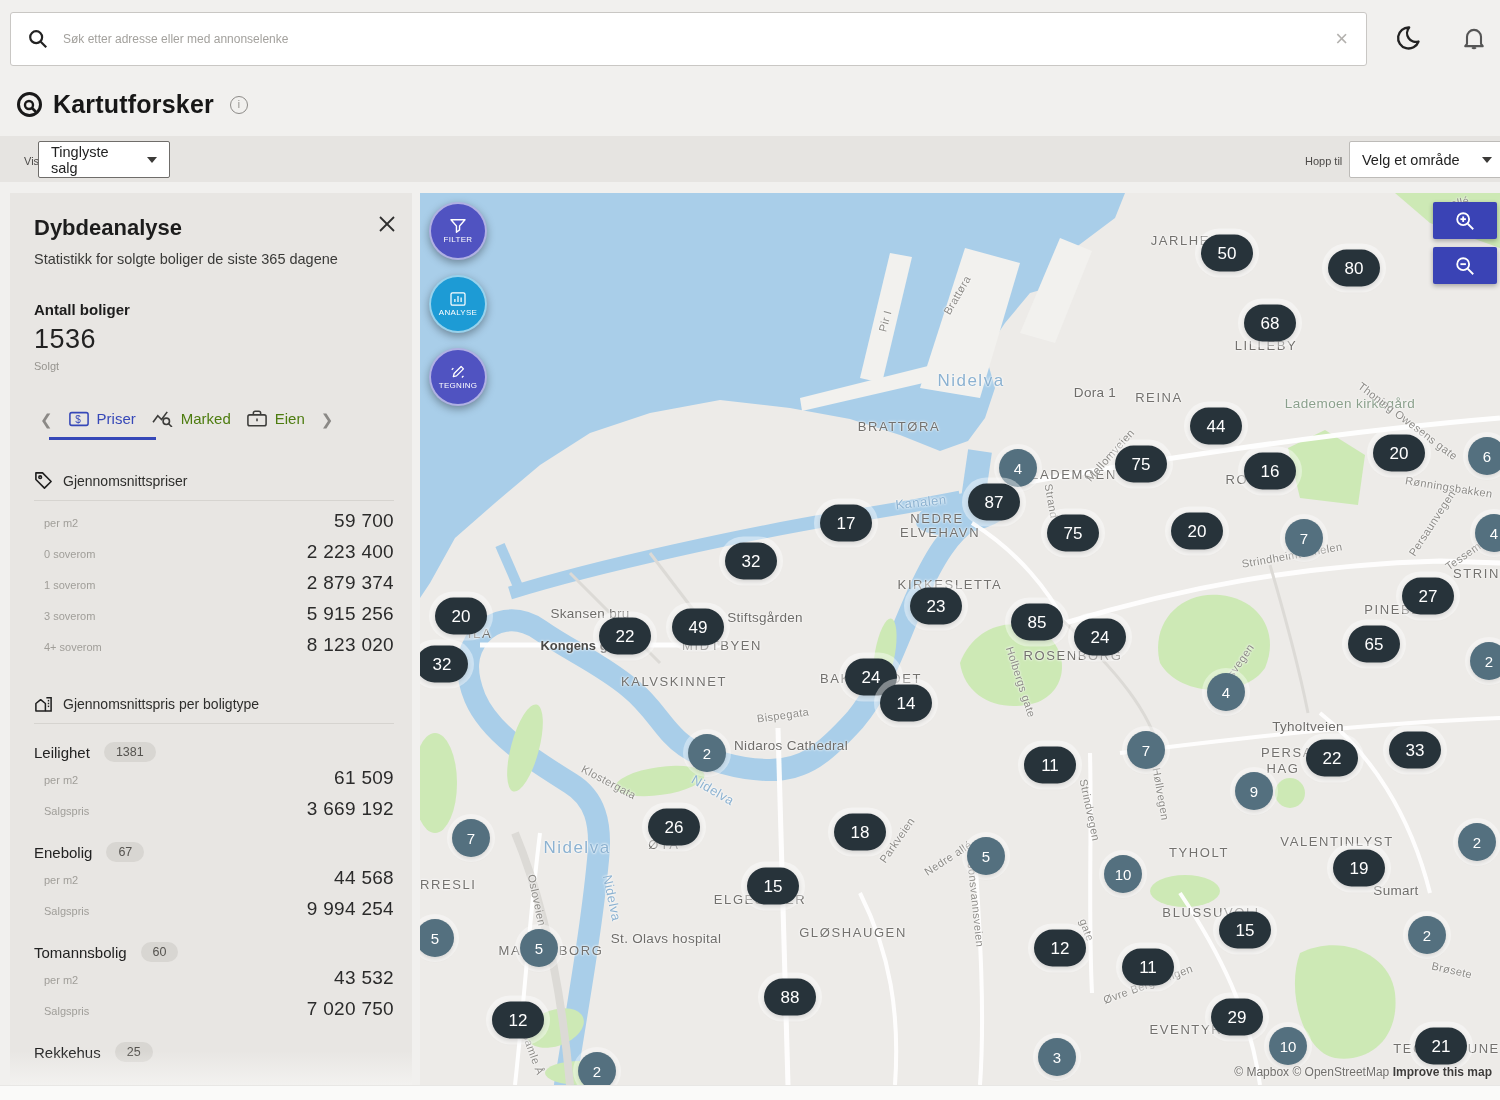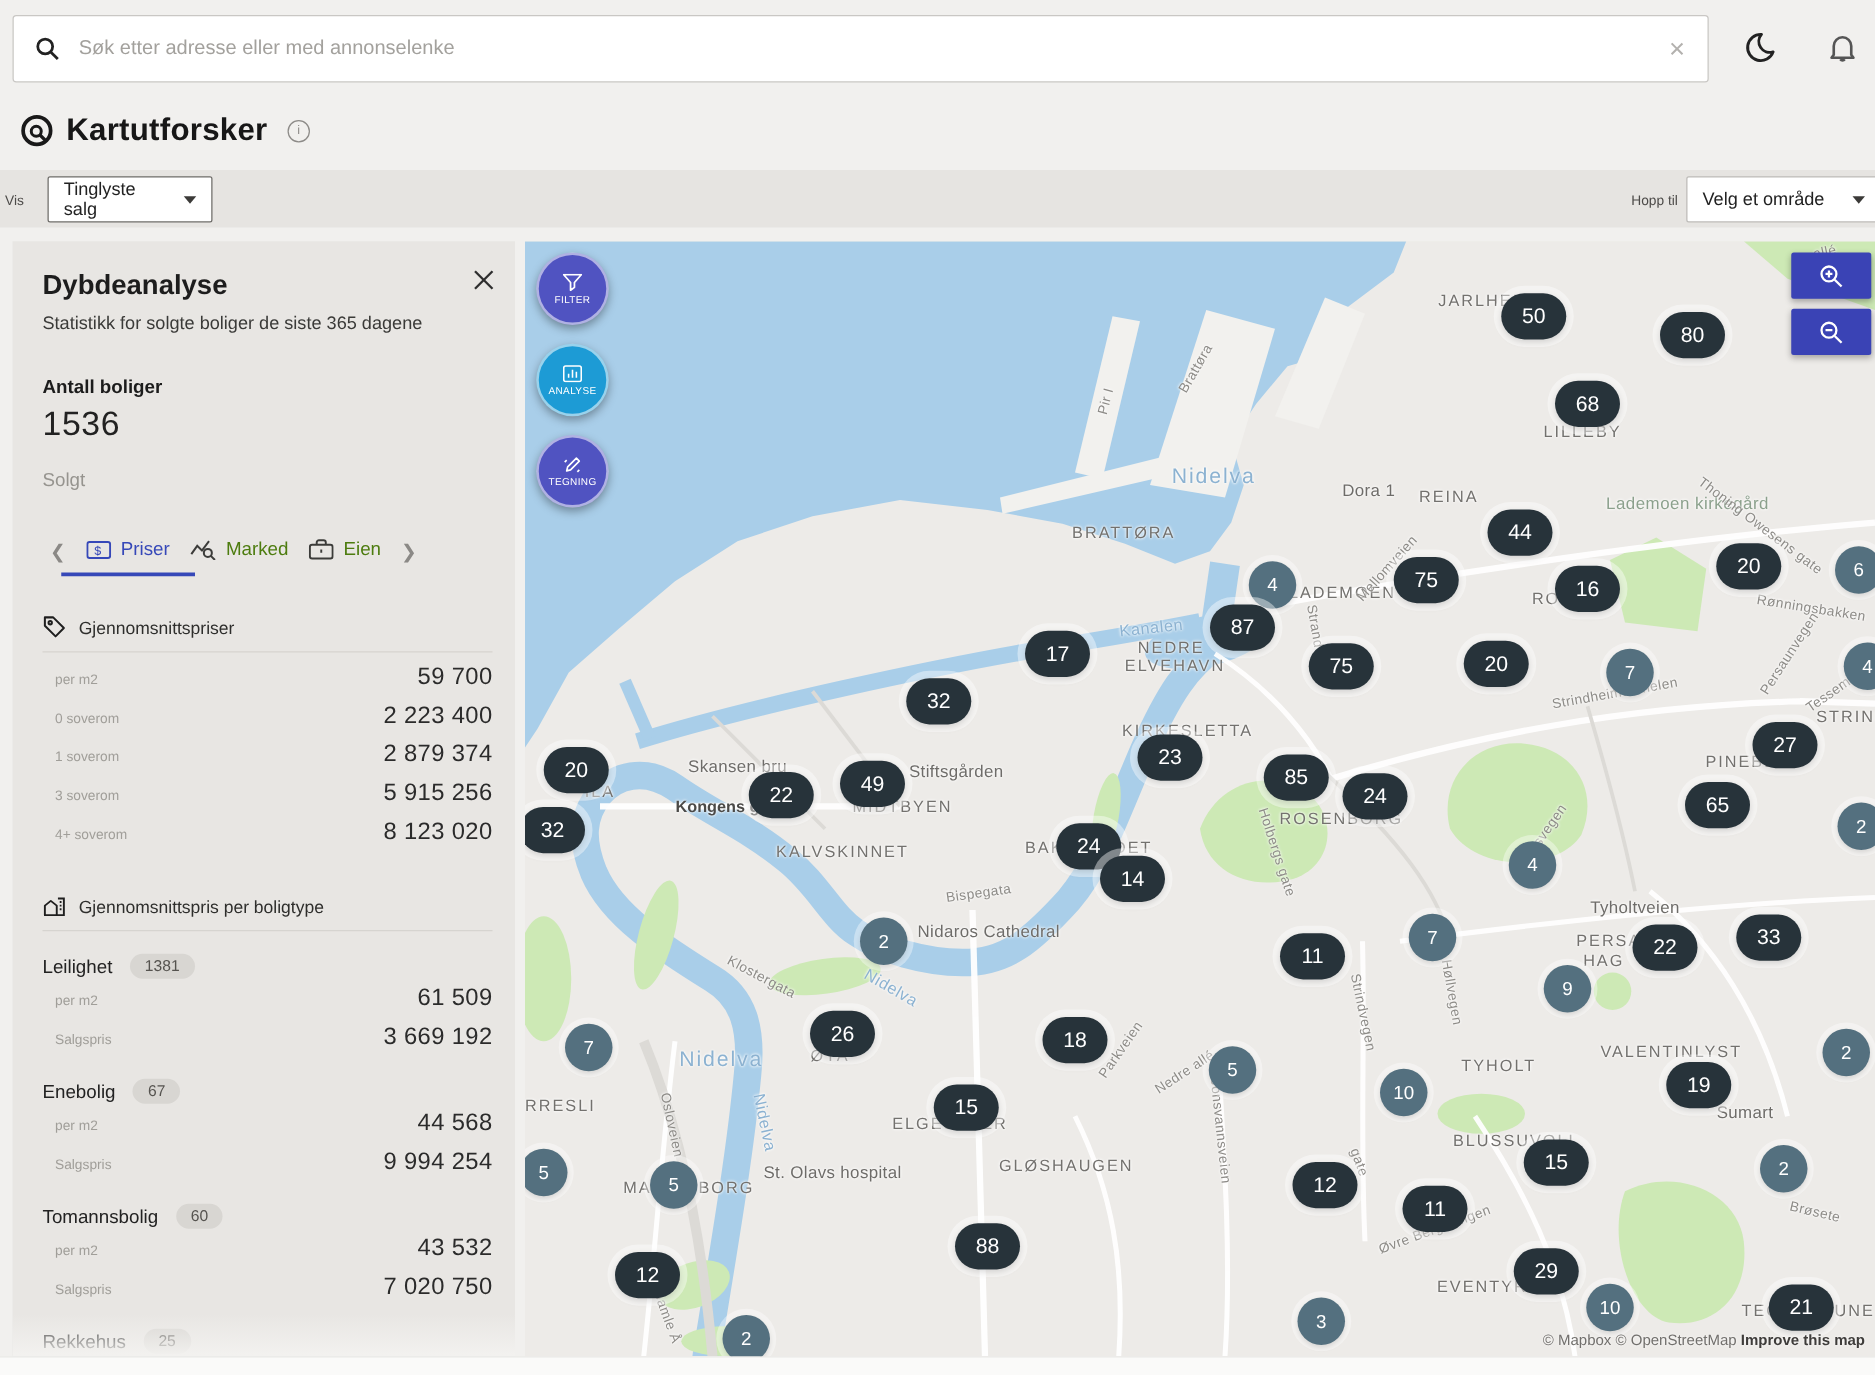--- a/index.html
+++ b/index.html
@@ -9,7 +9,7 @@
   .searchbar{position:absolute;left:10px;top:12px;width:1355px;height:52px;background:#fff;
              border:1px solid #c9c7c4;border-radius:3px;display:flex;align-items:center;}
   .searchbar .mag{margin:0 12px 0 16px;flex:0 0 auto;}
-  .searchbar input{flex:1;border:none;outline:none;font-size:16px;color:#0c4a6e;background:transparent;
+  .searchbar input{flex:1;border:none;outline:none;font-size:12px;color:#0c4a6e;background:transparent;
                    font-family:"Liberation Sans",sans-serif;}
   .searchbar input::placeholder{color:#a3a19d;}
   .search-clear{flex:0 0 auto;margin-right:18px;color:#b3b1ae;font-size:22px;cursor:pointer;line-height:1;}

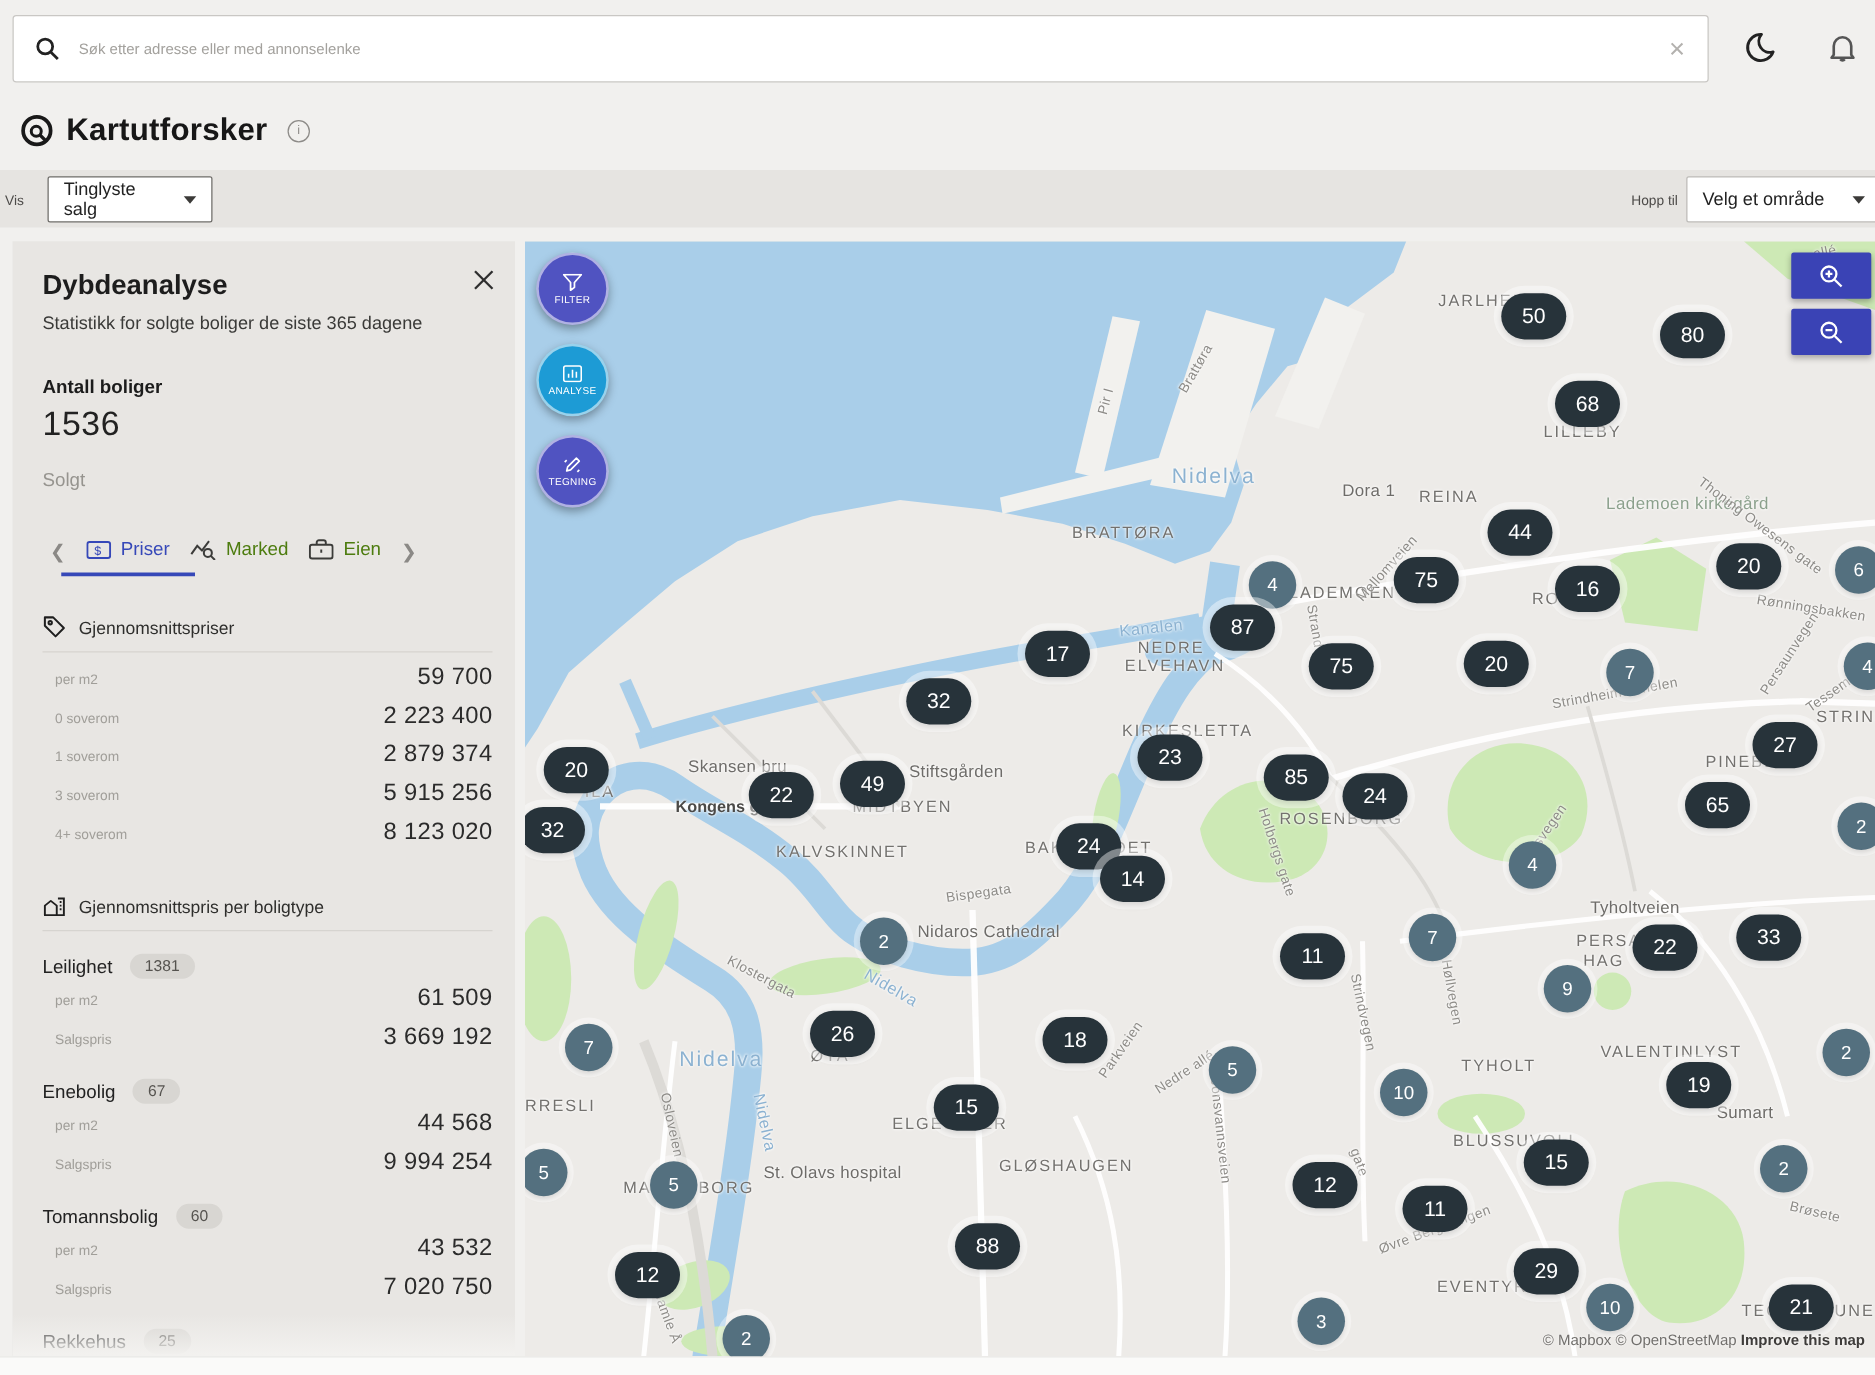--- a/index.html
+++ b/index.html
@@ -118,7 +118,7 @@
 </div>
 
 <div class="toolbar">
-  <span class="tb-label" style="left:4px;">Vis</span>
+  <span class="tb-label" style="left:24px;">Vis</span>
   <div class="tb-select sel-vis">
     <span>Tinglyste salg</span>
     <span class="caret"></span>

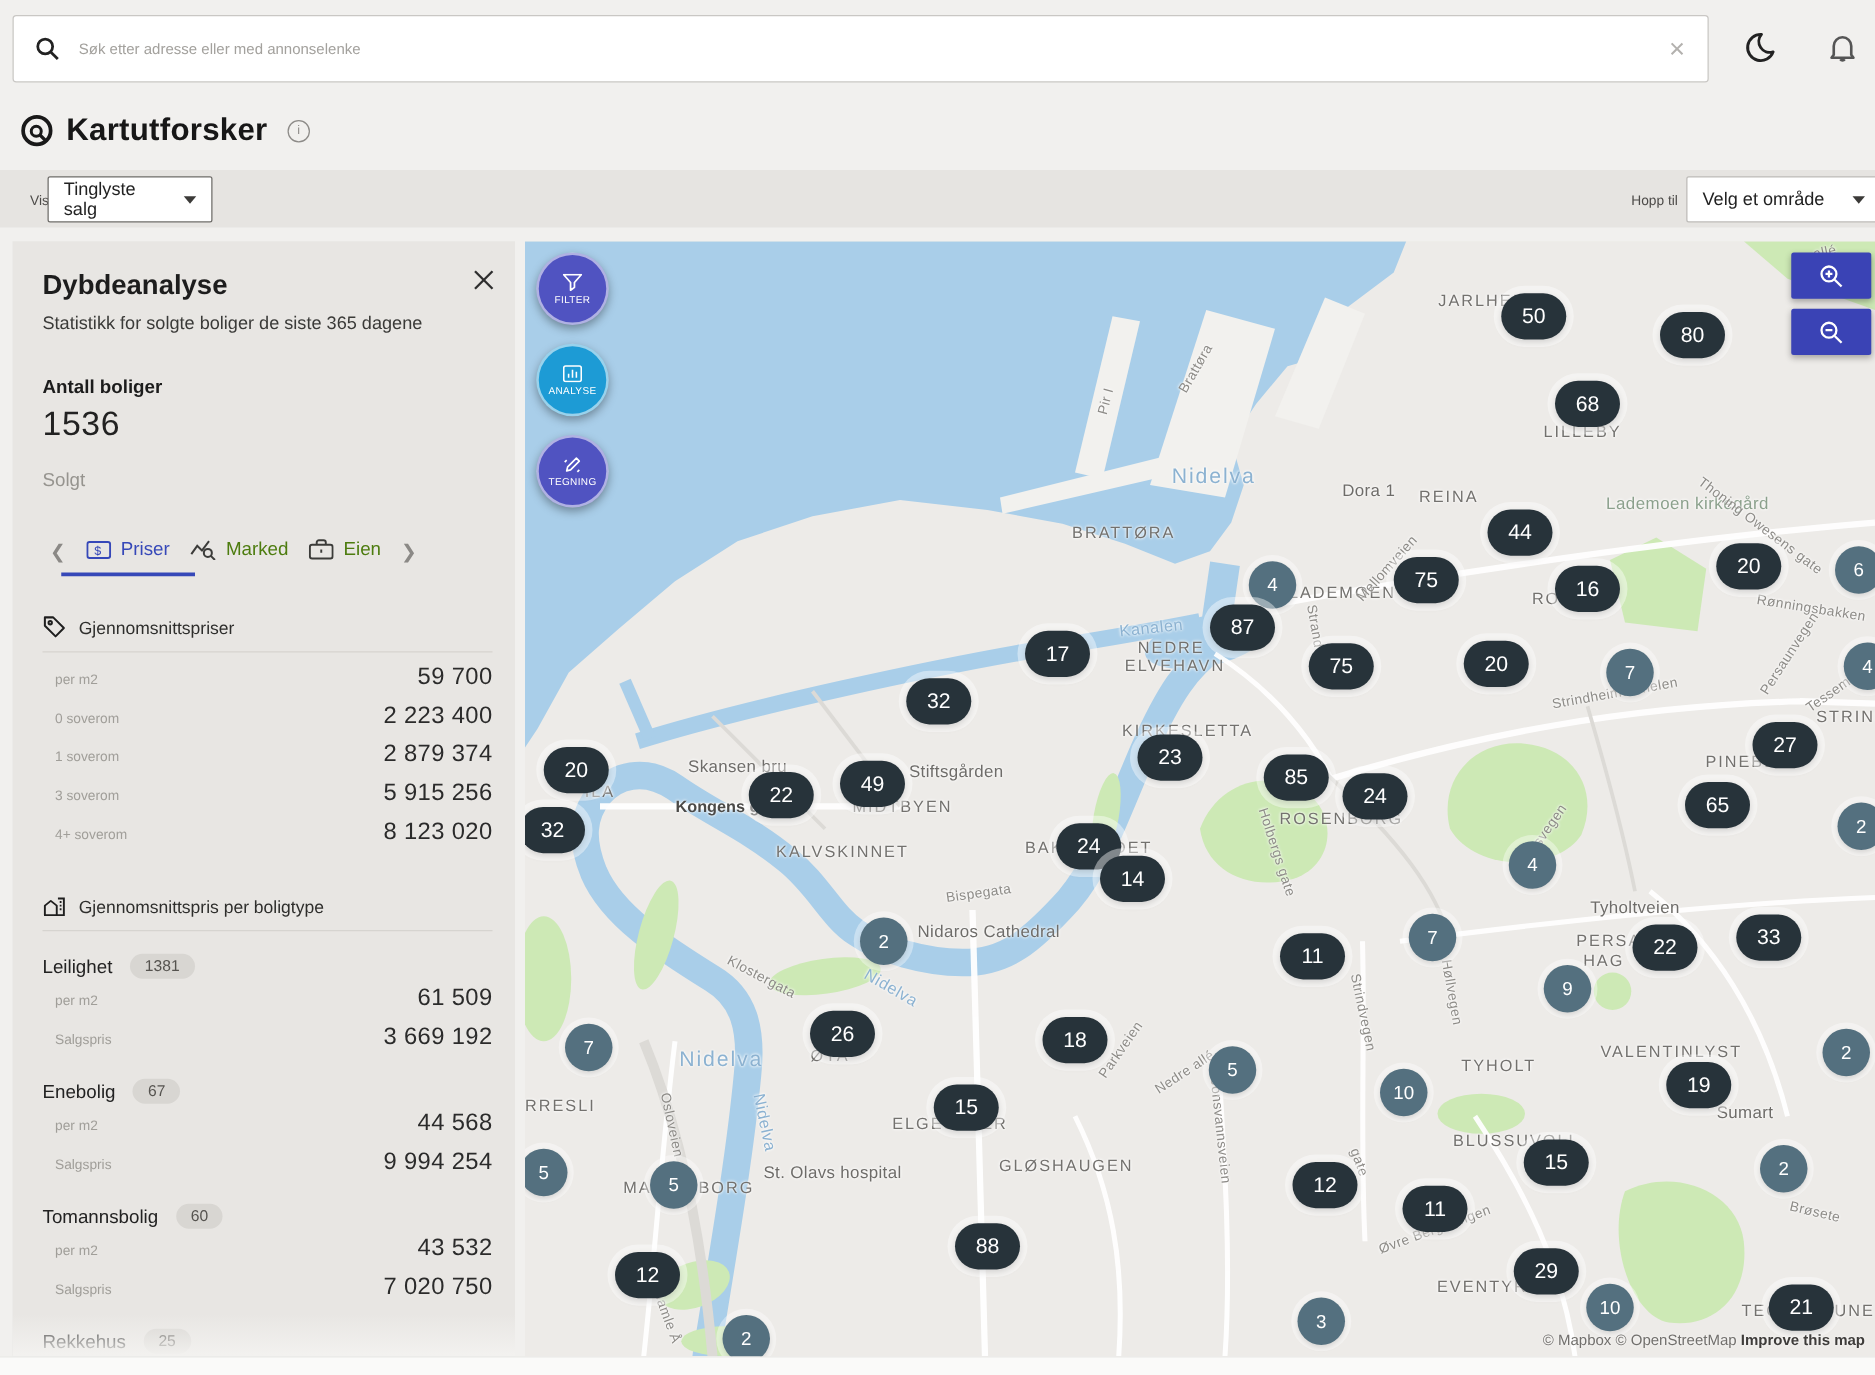--- a/index.html
+++ b/index.html
@@ -38,7 +38,7 @@
   .panel-sub{font-size:14.5px;color:#3a3a38;margin-top:10px;}
   .count-label{font-size:15px;font-weight:700;margin-top:34px;}
   .count-value{font-size:27px;margin-top:6px;letter-spacing:.5px;color:#222;}
-  .count-sub{font-size:15px;color:#96948f;margin-top:21px;}
+  .count-sub{font-size:11px;color:#96948f;margin-top:5px;}
   .tabs{display:flex;align-items:center;margin-top:30px;gap:4px;}
   .tab{display:flex;align-items:center;gap:8px;padding:8px 6px 10px 6px;font-size:15px;color:#4d7c0f;
        cursor:pointer;position:relative;white-space:nowrap;}

